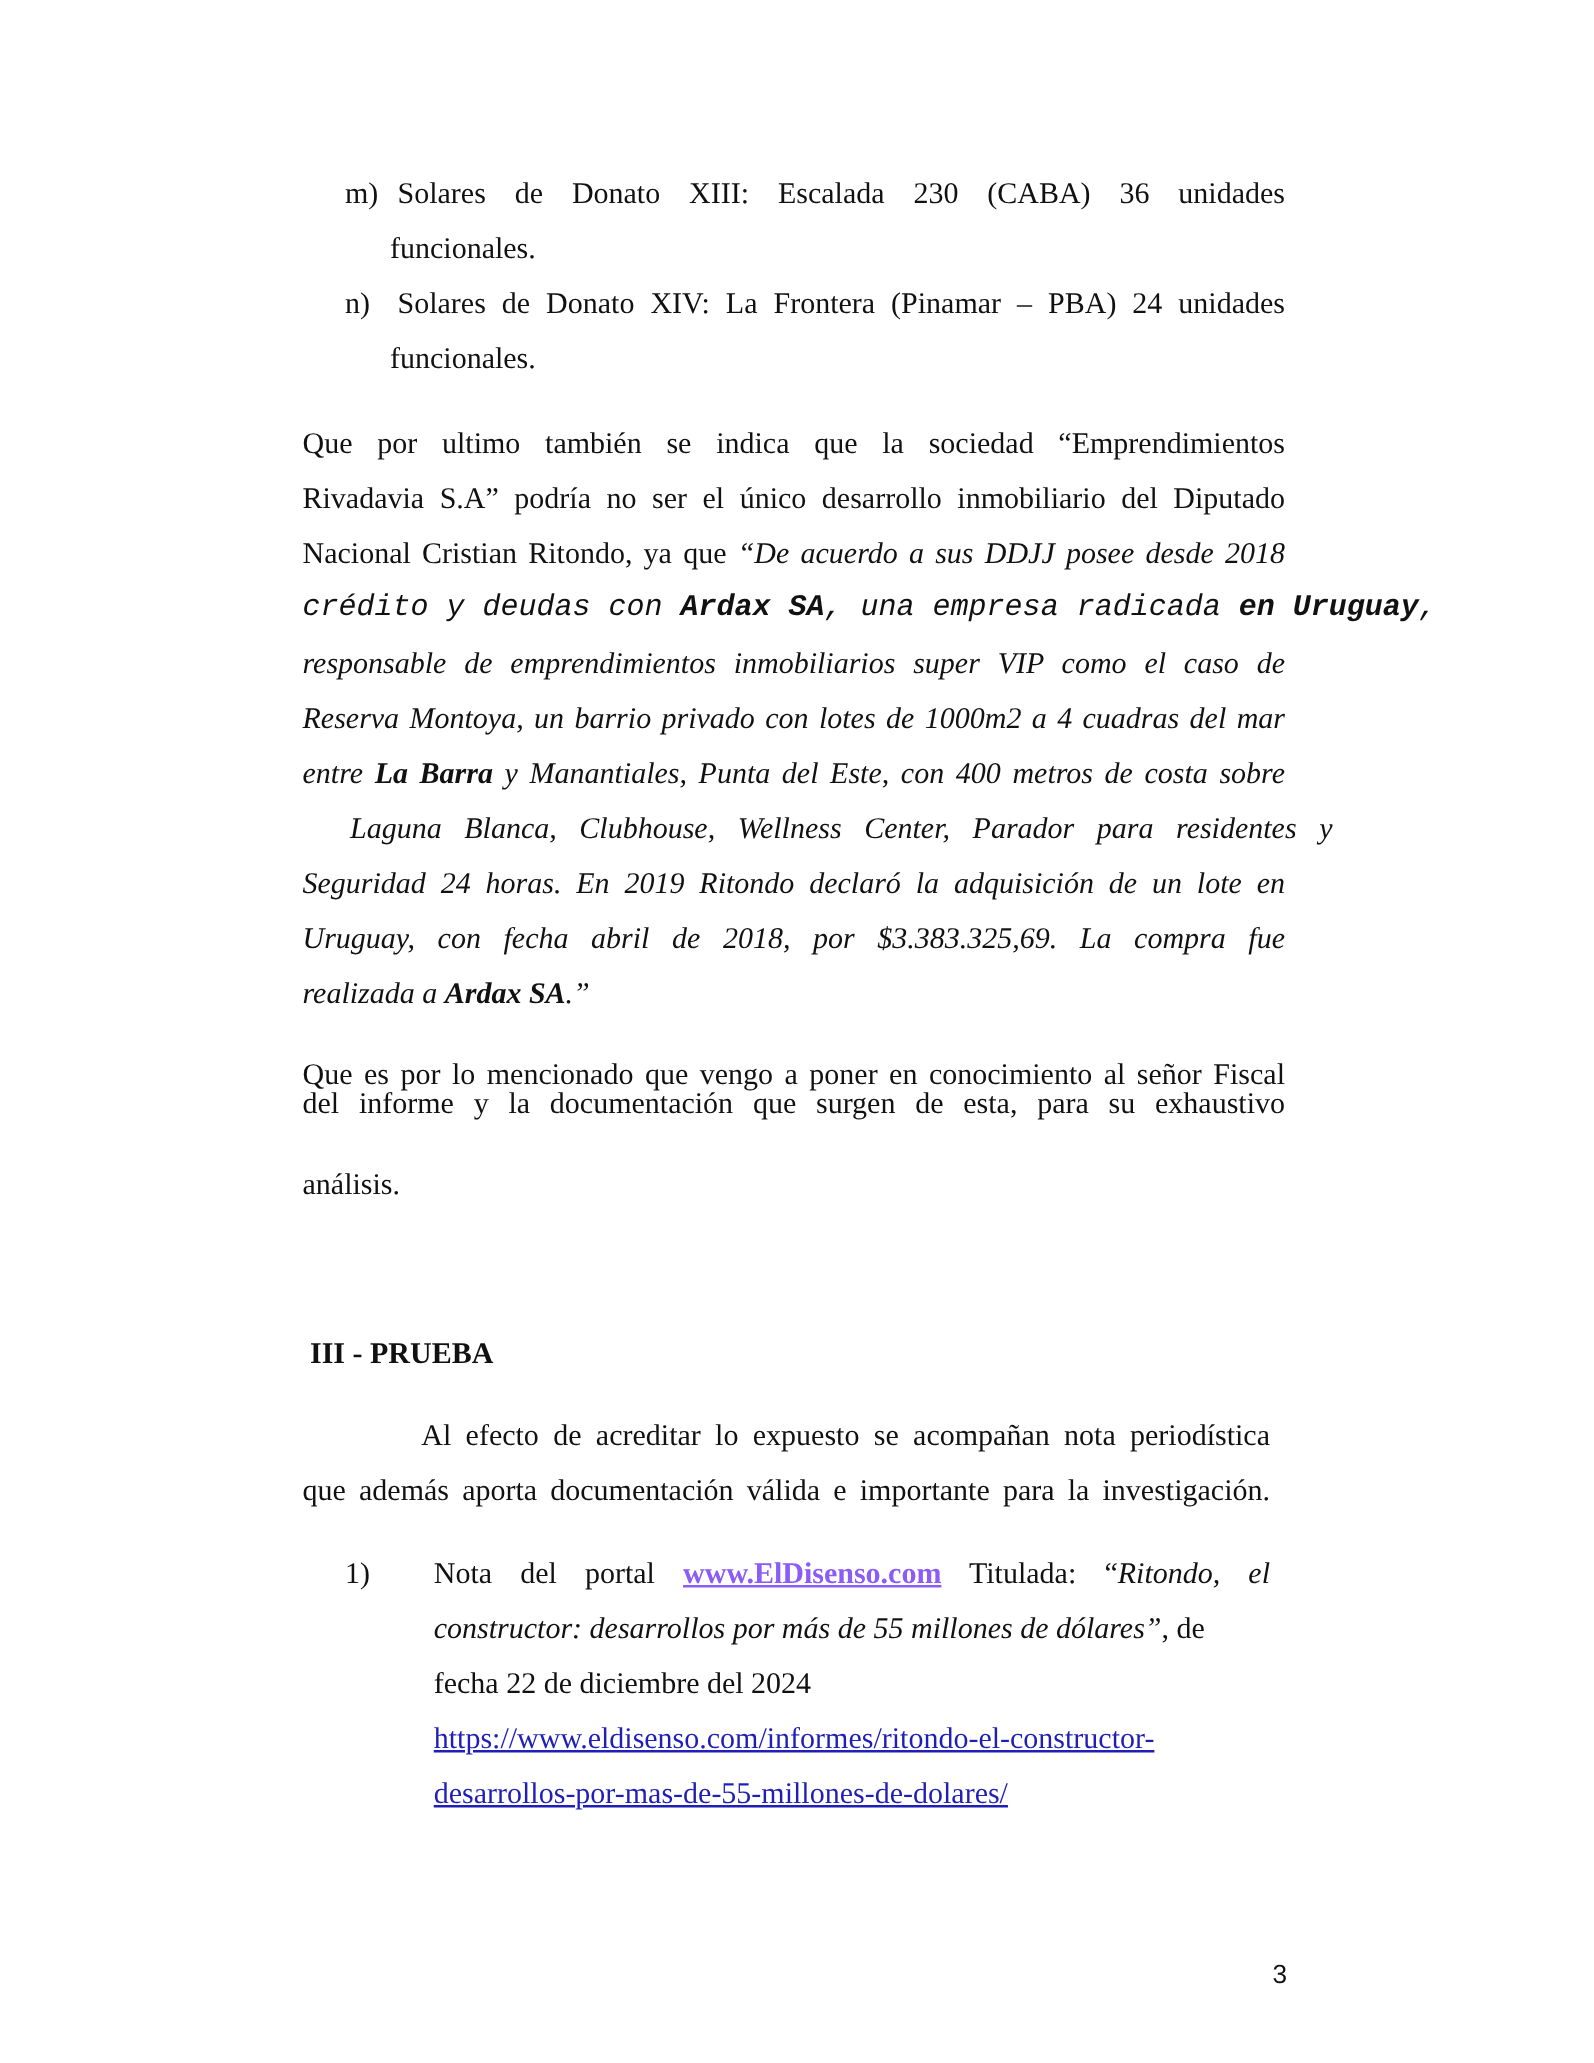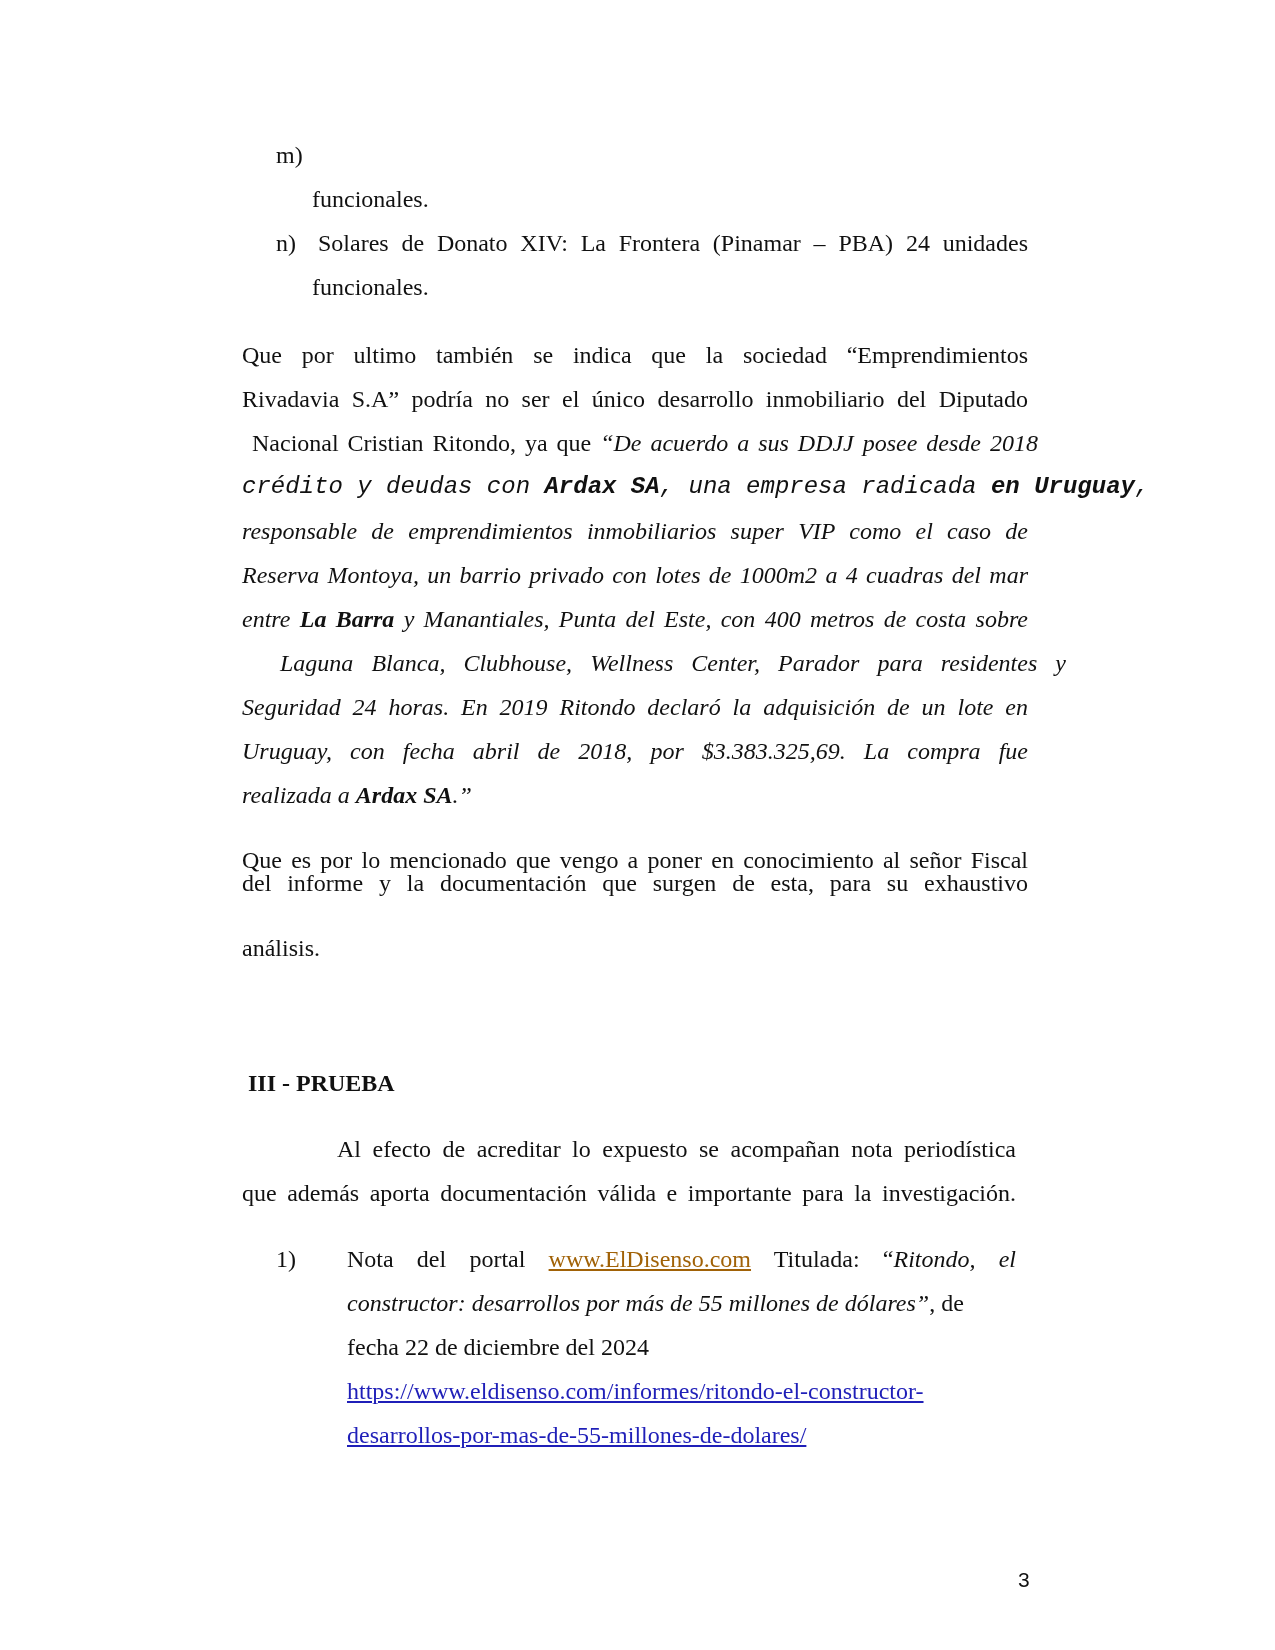--- a/index.html
+++ b/index.html
@@ -33,6 +33,7 @@
 <div class="page">
 
   <div class="line" style="left:276px; top:138px;">m)</div>
+  <div class="line just" style="left:318px; top:138px; width:710px;">Solares de Donato XIII: Escalada 230 (CABA) 36 unidades</div>
   <div class="line" style="left:312px; top:182px;">funcionales.</div>
 
   <div class="line" style="left:276px; top:226px;">n)</div>

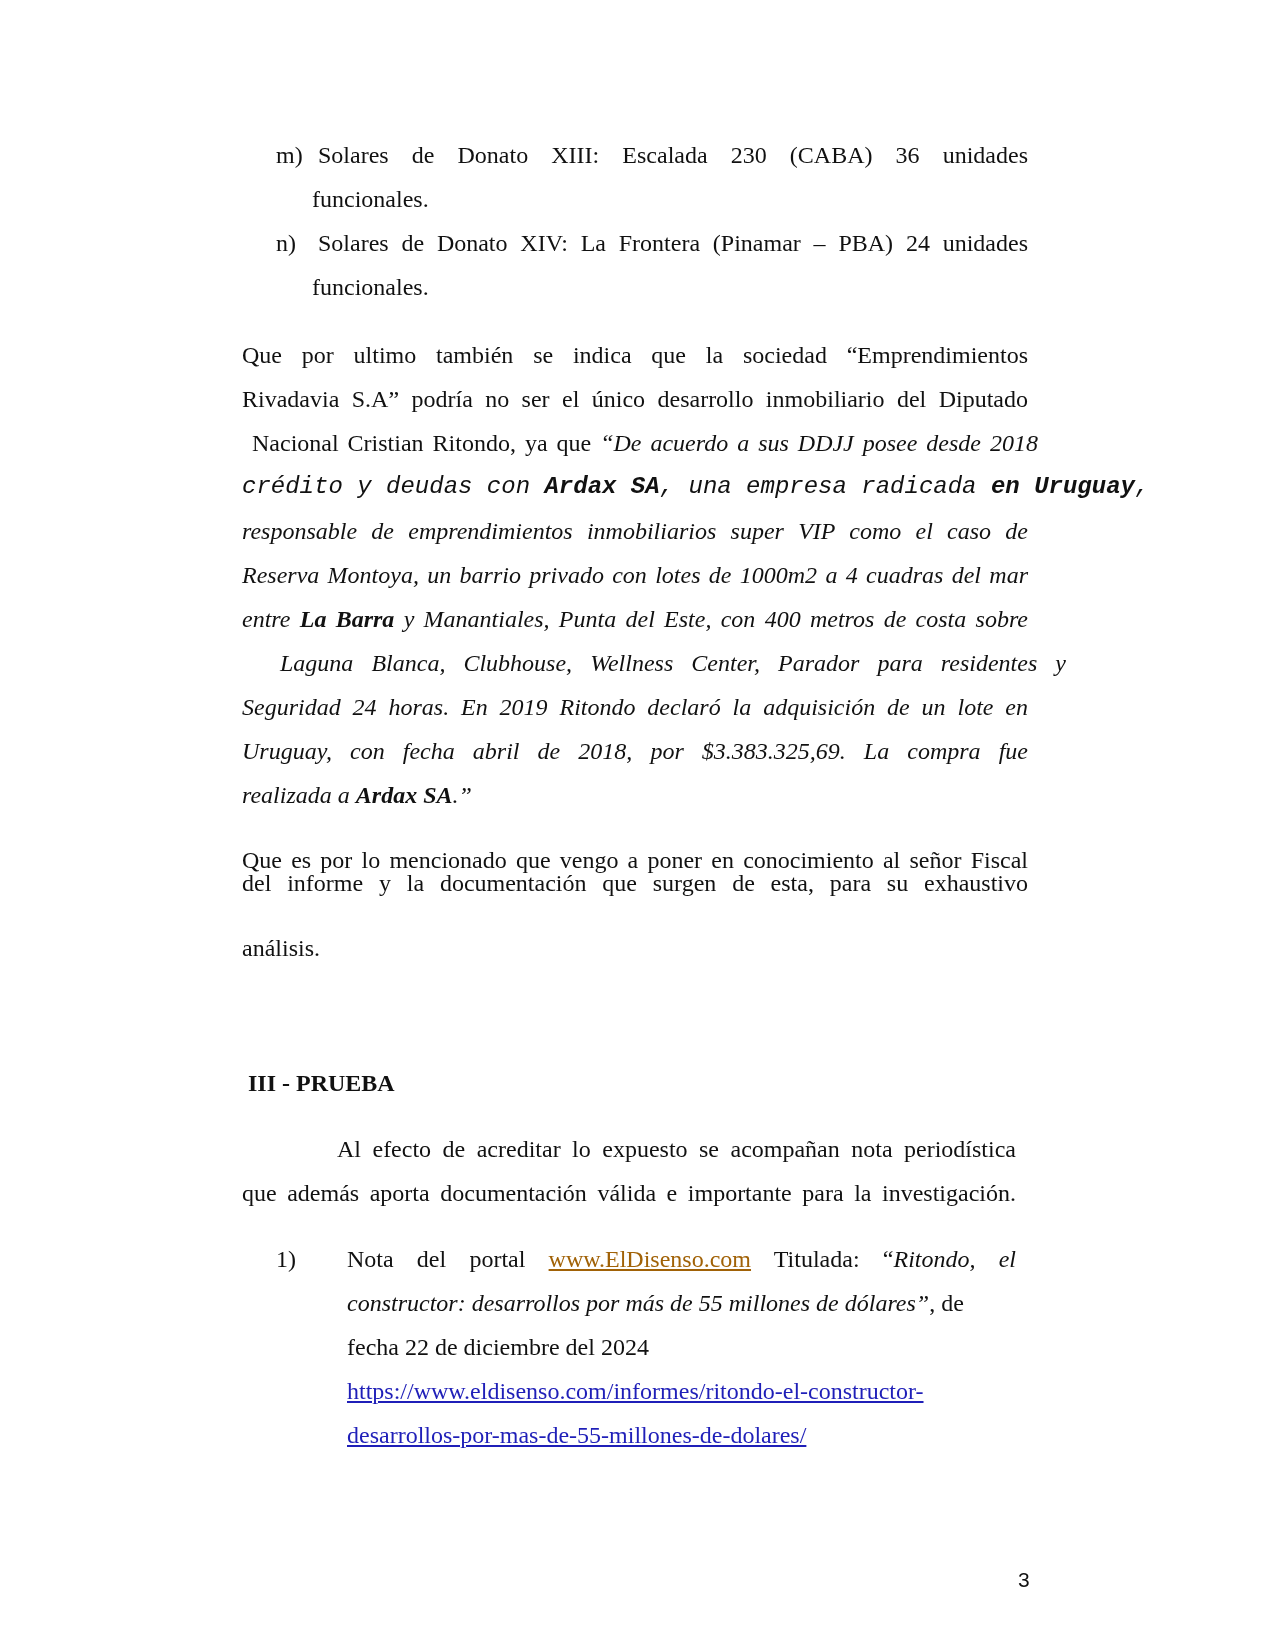--- a/index.html
+++ b/index.html
@@ -43,7 +43,7 @@
   <div>
     <div class="line just" style="left:242px; top:338px; width:786px;">Que por ultimo también se indica que la sociedad “Emprendimientos</div>
     <div class="line just" style="left:242px; top:382px; width:786px;">Rivadavia S.A”  podría no ser el único desarrollo inmobiliario del  Diputado</div>
-    <div class="line just" style="left:252px; top:426px; width:786px;">
+    <div class="line just" style="left:242px; top:426px; width:786px;">
       <span>Nacional Cristian Ritondo,  ya que </span><span class="it">“De acuerdo a sus DDJJ posee desde 2018</span>
     </div>
     <div class="line just it" style="left:242px; top:470px; width:786px;font-family:Liberation Mono, monospace;">

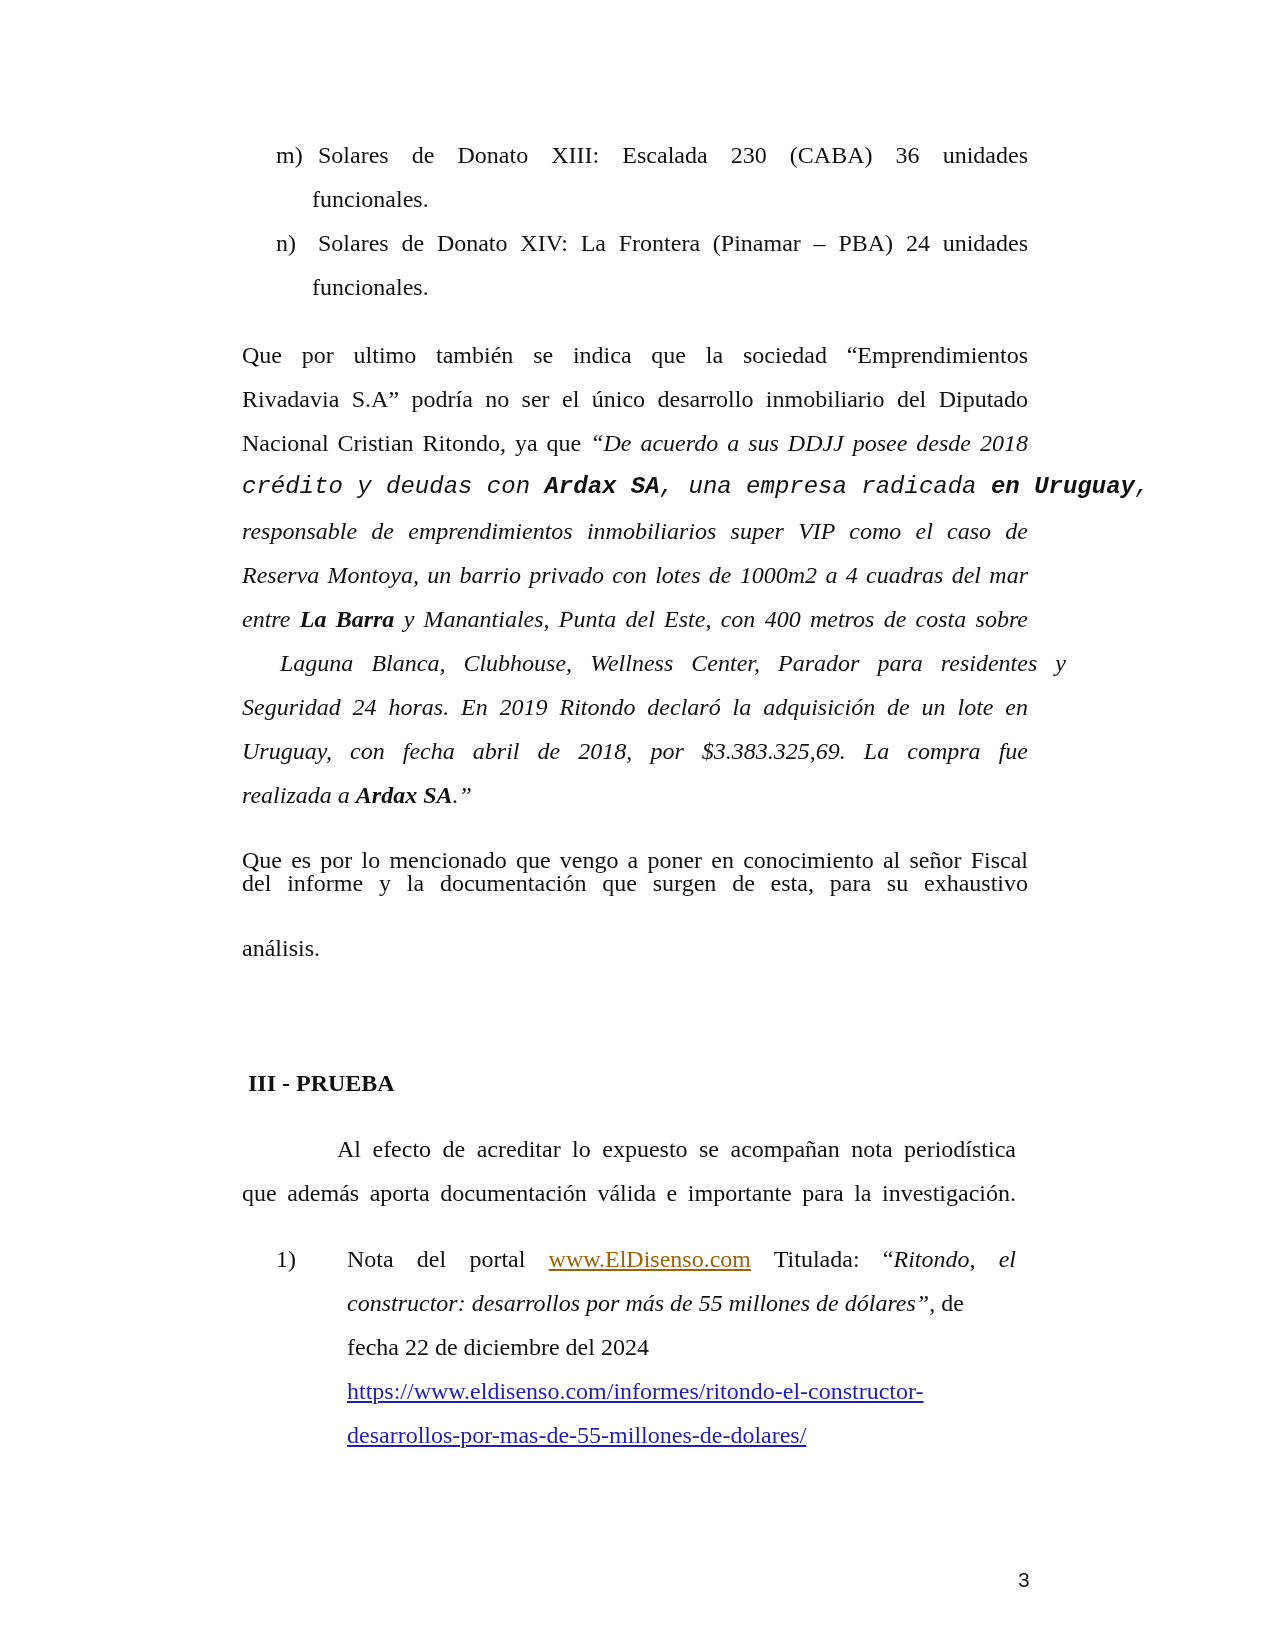--- a/index.html
+++ b/index.html
@@ -20,7 +20,7 @@
     .it { font-style: italic; }
     .b { font-weight: bold; }
     a.link { color: #1f1fb8; text-decoration: underline; }
-    a.link.bold { color: #a16207; font-weight: normal; }
+    a.link.bold { color: #8b5cf6; font-weight: bold; }
     .pagenum {
       position: absolute; left: 1018px; top: 1568px;
       font-family: "Liberation Sans", "DejaVu Sans", sans-serif;

